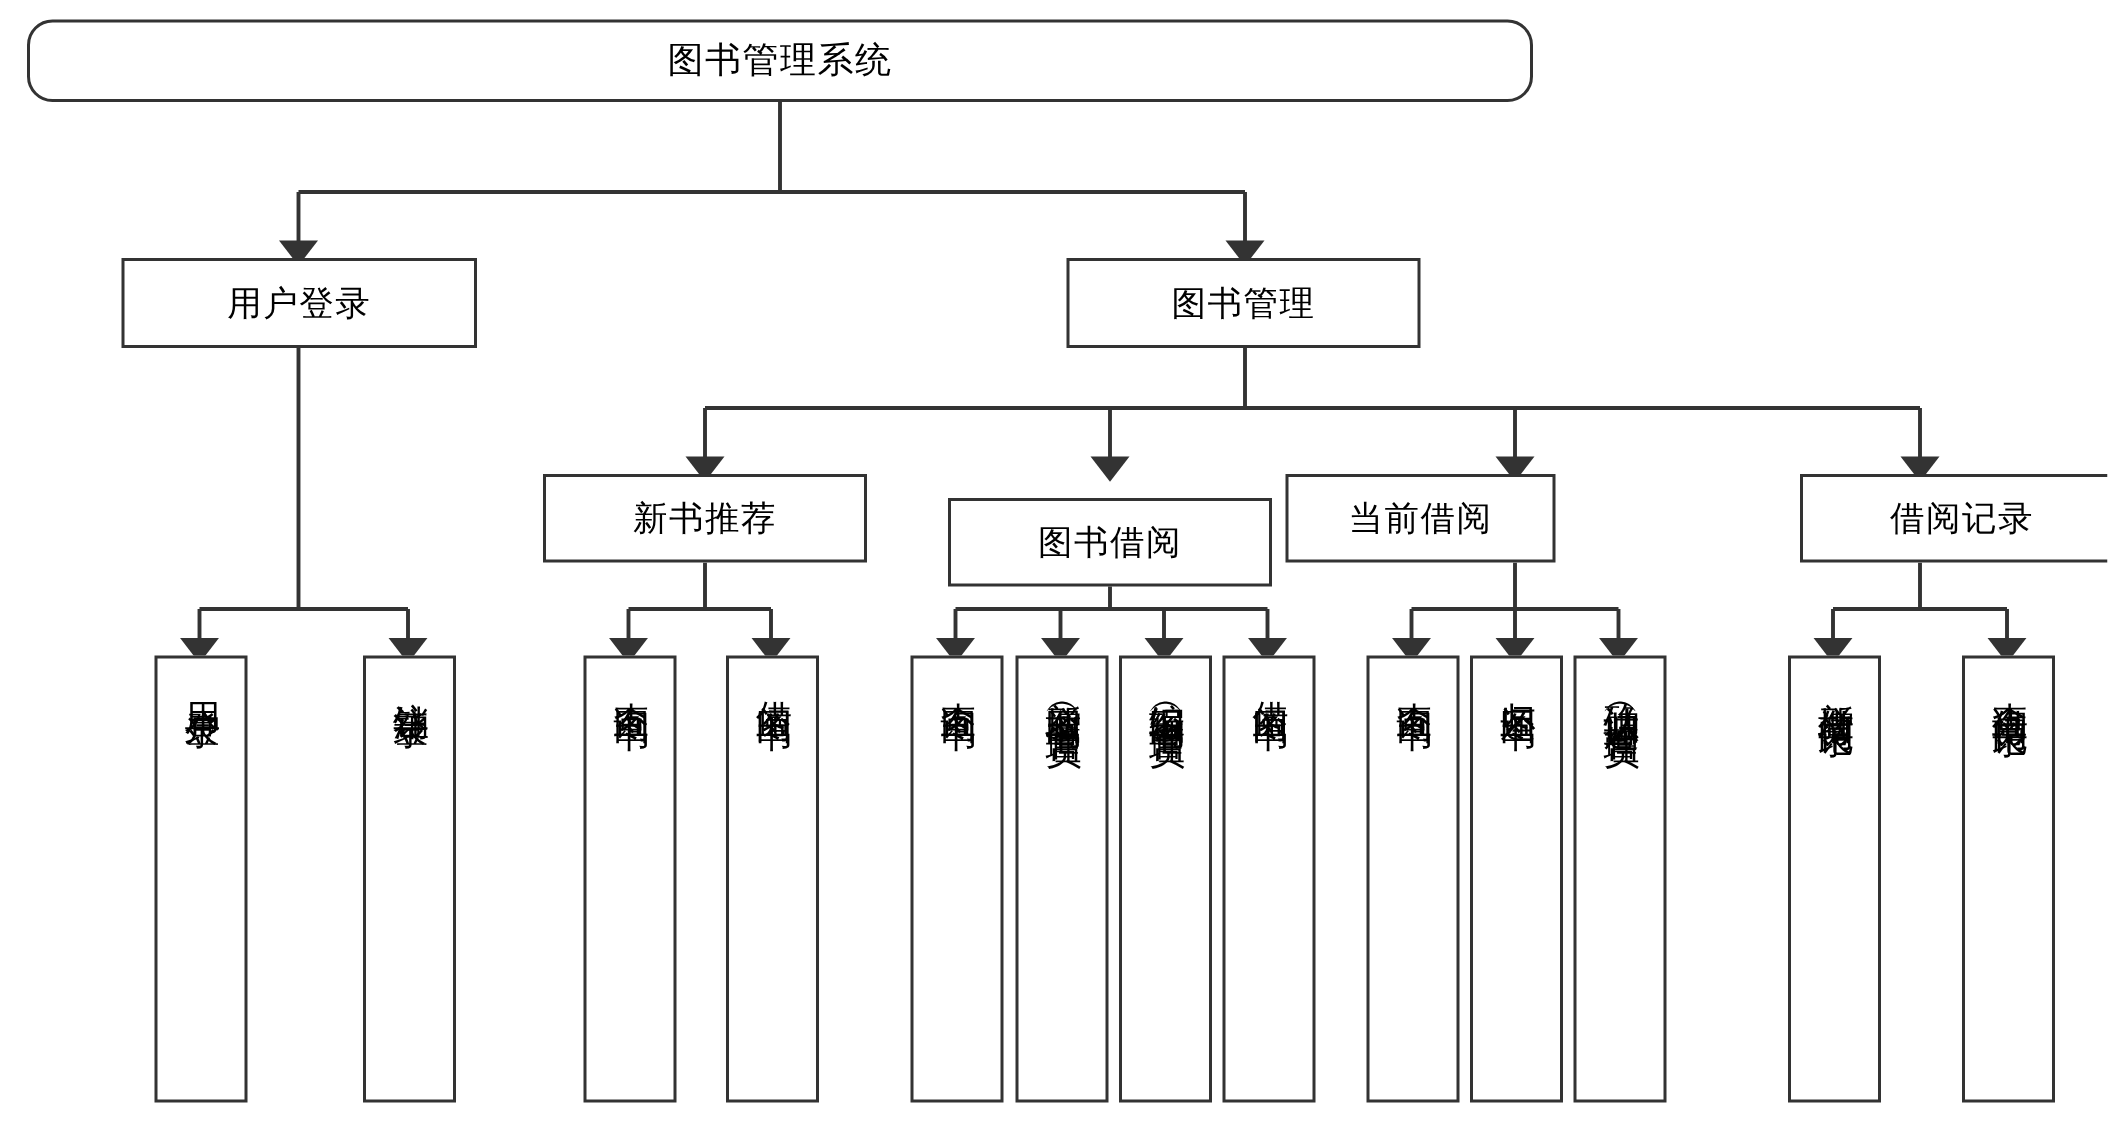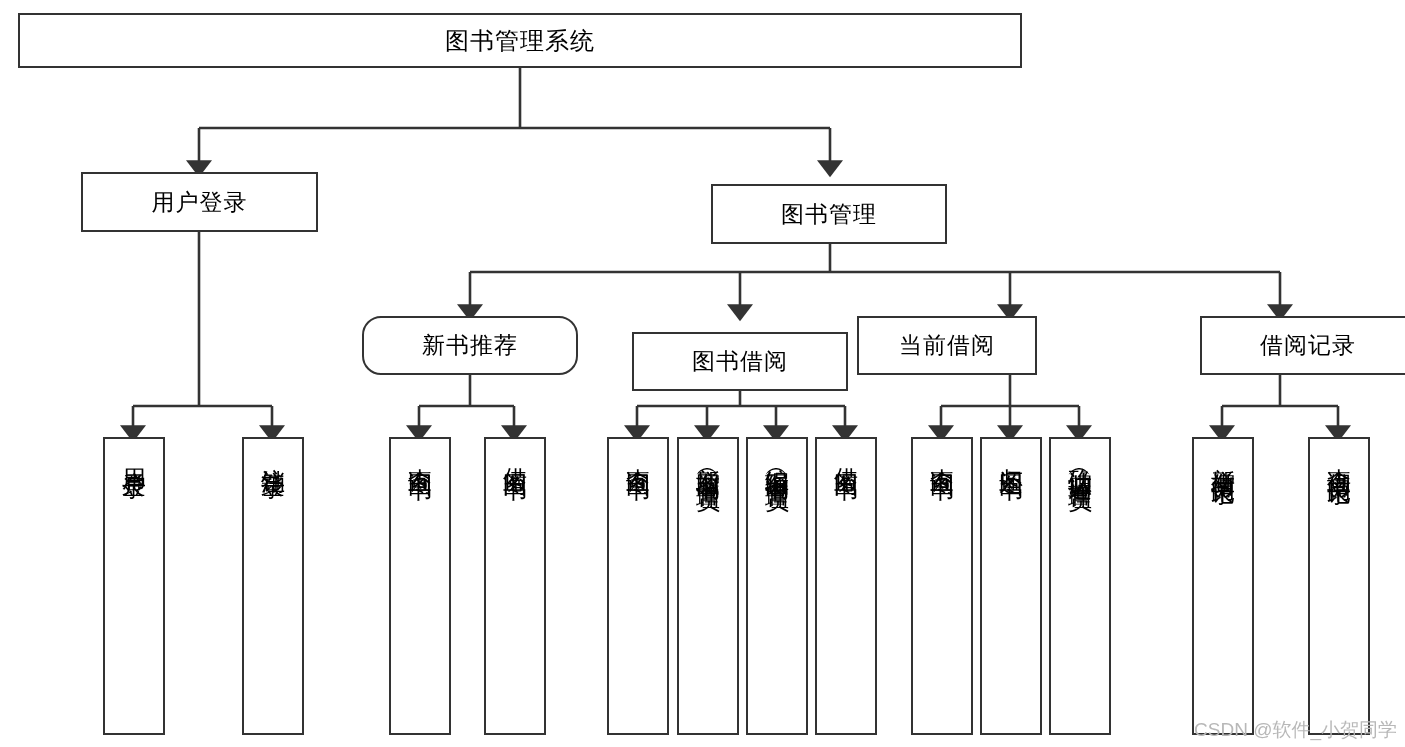--- a/index.html
+++ b/index.html
@@ -134,7 +134,7 @@
     </g>
   </svg>
 
-  <div class="node horiz root" style="left:18px; top:13px; width:1004px; height:55px;">
+  <div class="node horiz root" style="left:18px; top:13px; width:1004px; height:55px;border-radius:17px;">
     <span class="node-label">图书管理系统</span>
   </div>
 

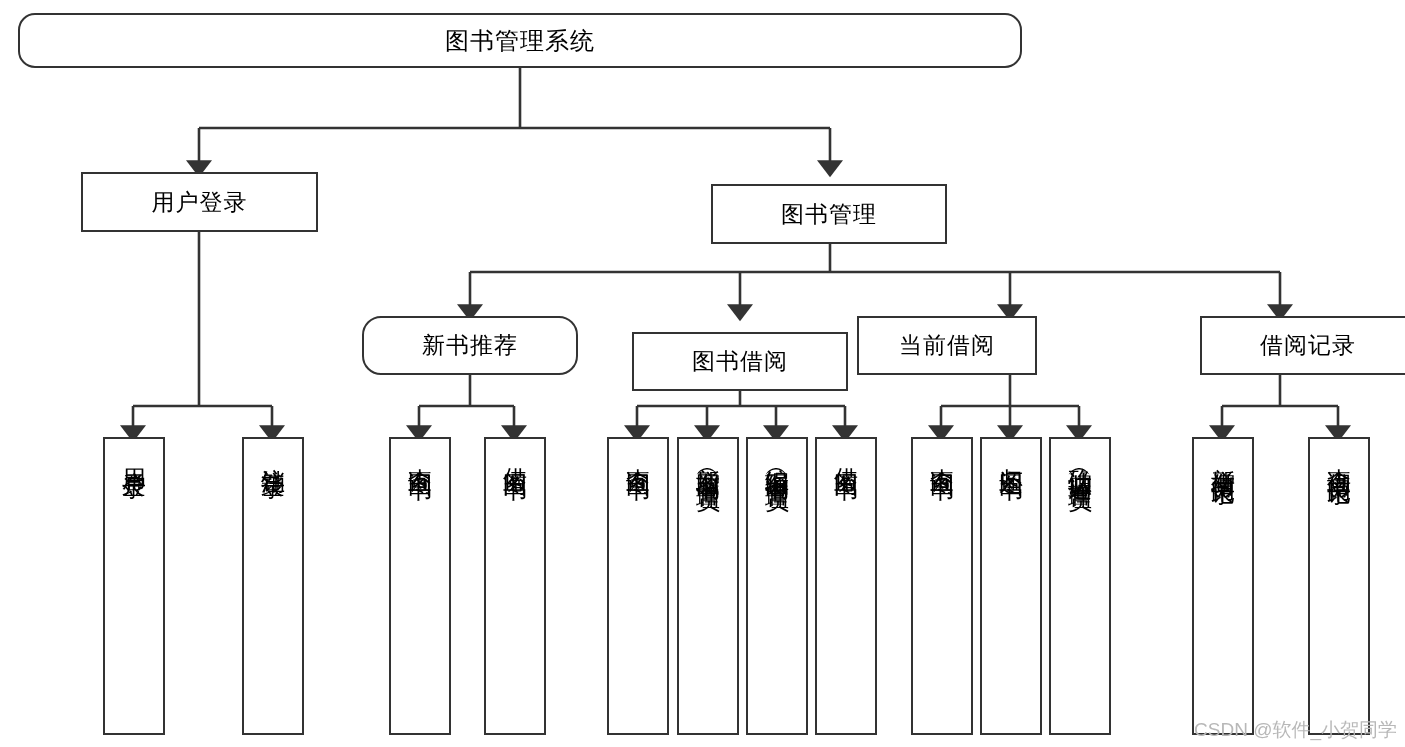--- a/index.html
+++ b/index.html
@@ -142,7 +142,7 @@
     <span class="node-label">用户登录</span>
   </div>
 
-  <div class="node horiz" style="left:711px; top:184px; width:236px; height:60px;align-items:center;">
+  <div class="node horiz" style="left:711px; top:172px; width:236px; height:60px;align-items:center;">
     <span class="node-label">图书管理</span>
   </div>
 

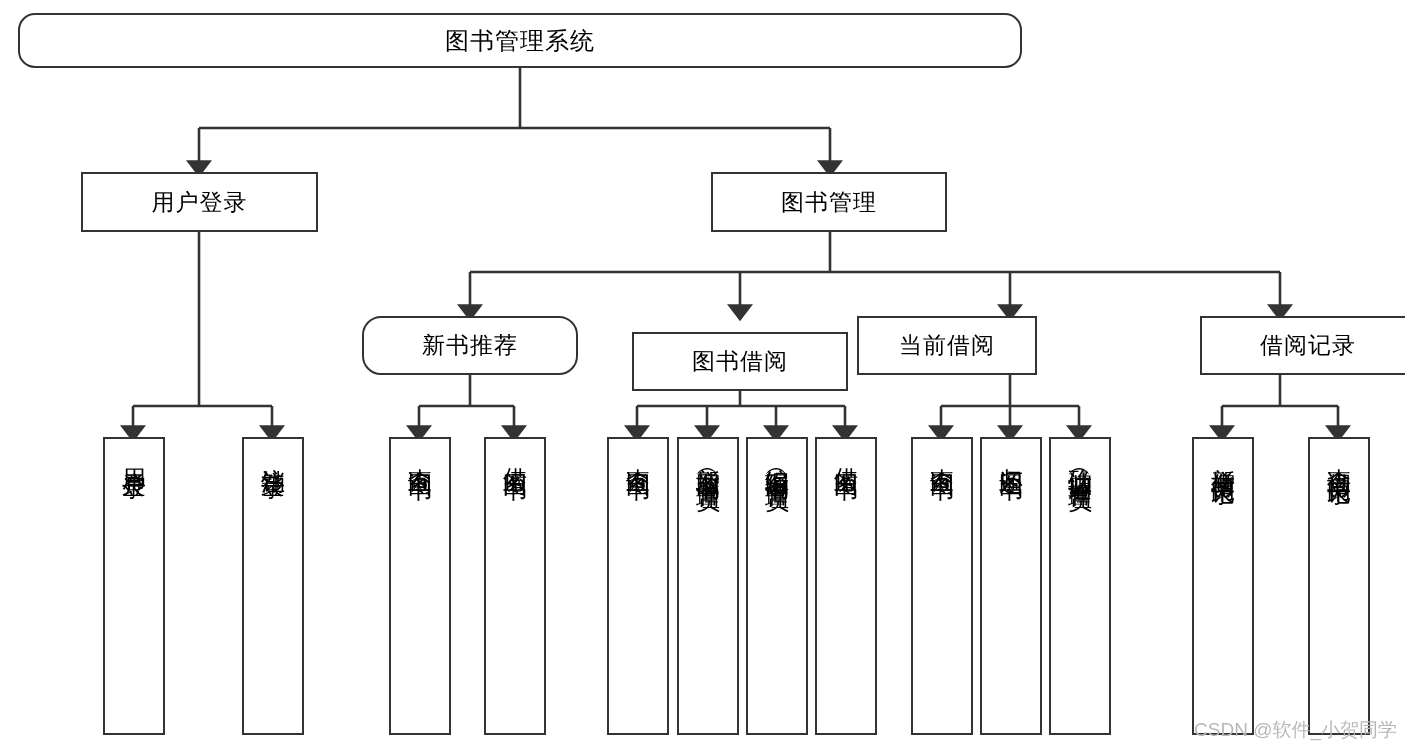--- a/index.html
+++ b/index.html
@@ -146,7 +146,7 @@
     <span class="node-label">图书管理</span>
   </div>
 
-  <div class="node horiz" style="left:362px; top:316px; width:216px; height:59px;border-radius:19px;">
+  <div class="node horiz" style="left:362px; top:316px; width:216px; height:59px;">
     <span class="node-label">新书推荐</span>
   </div>
 

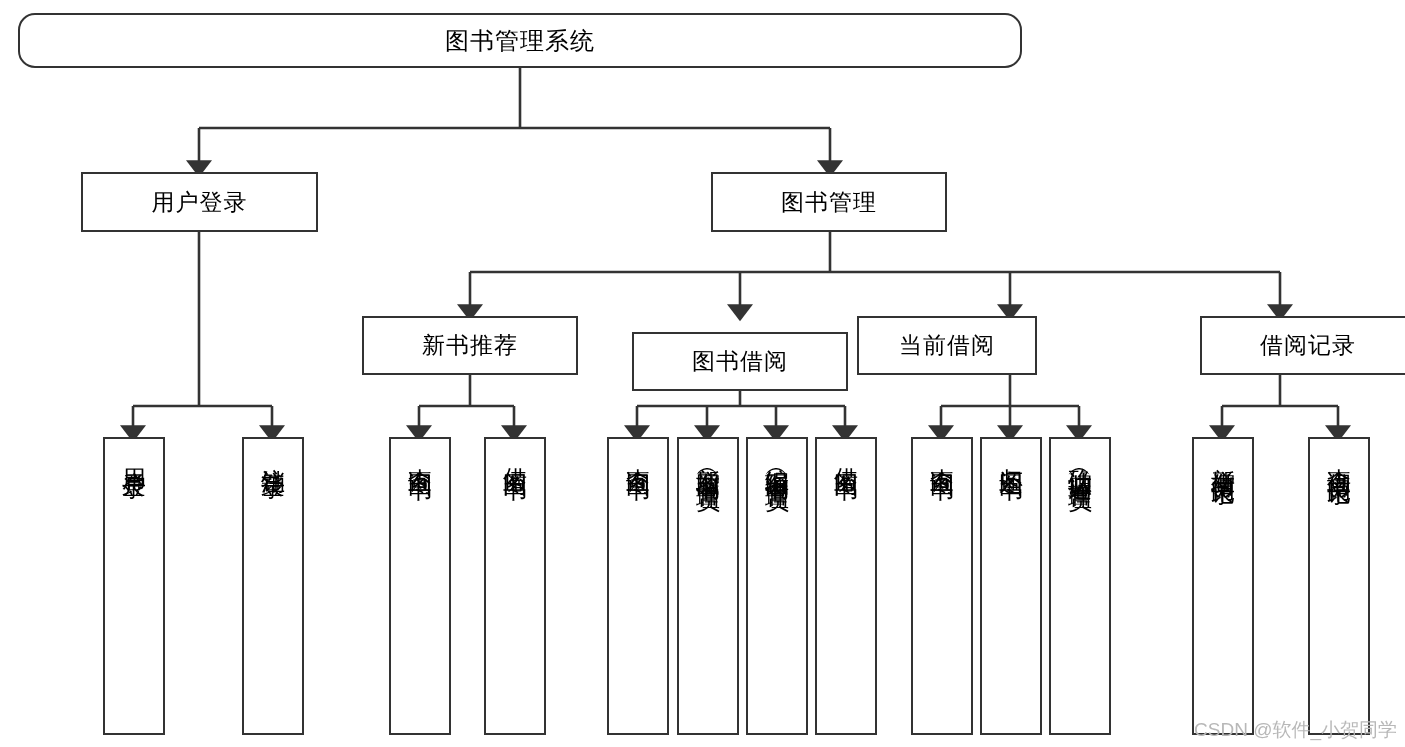--- a/index.html
+++ b/index.html
@@ -214,7 +214,6 @@
     <span class="node-label">查询借阅记录</span>
   </div>
 
-  <div class="watermark">CSDN @软件_小贺同学</div>
 
 </div>
 

